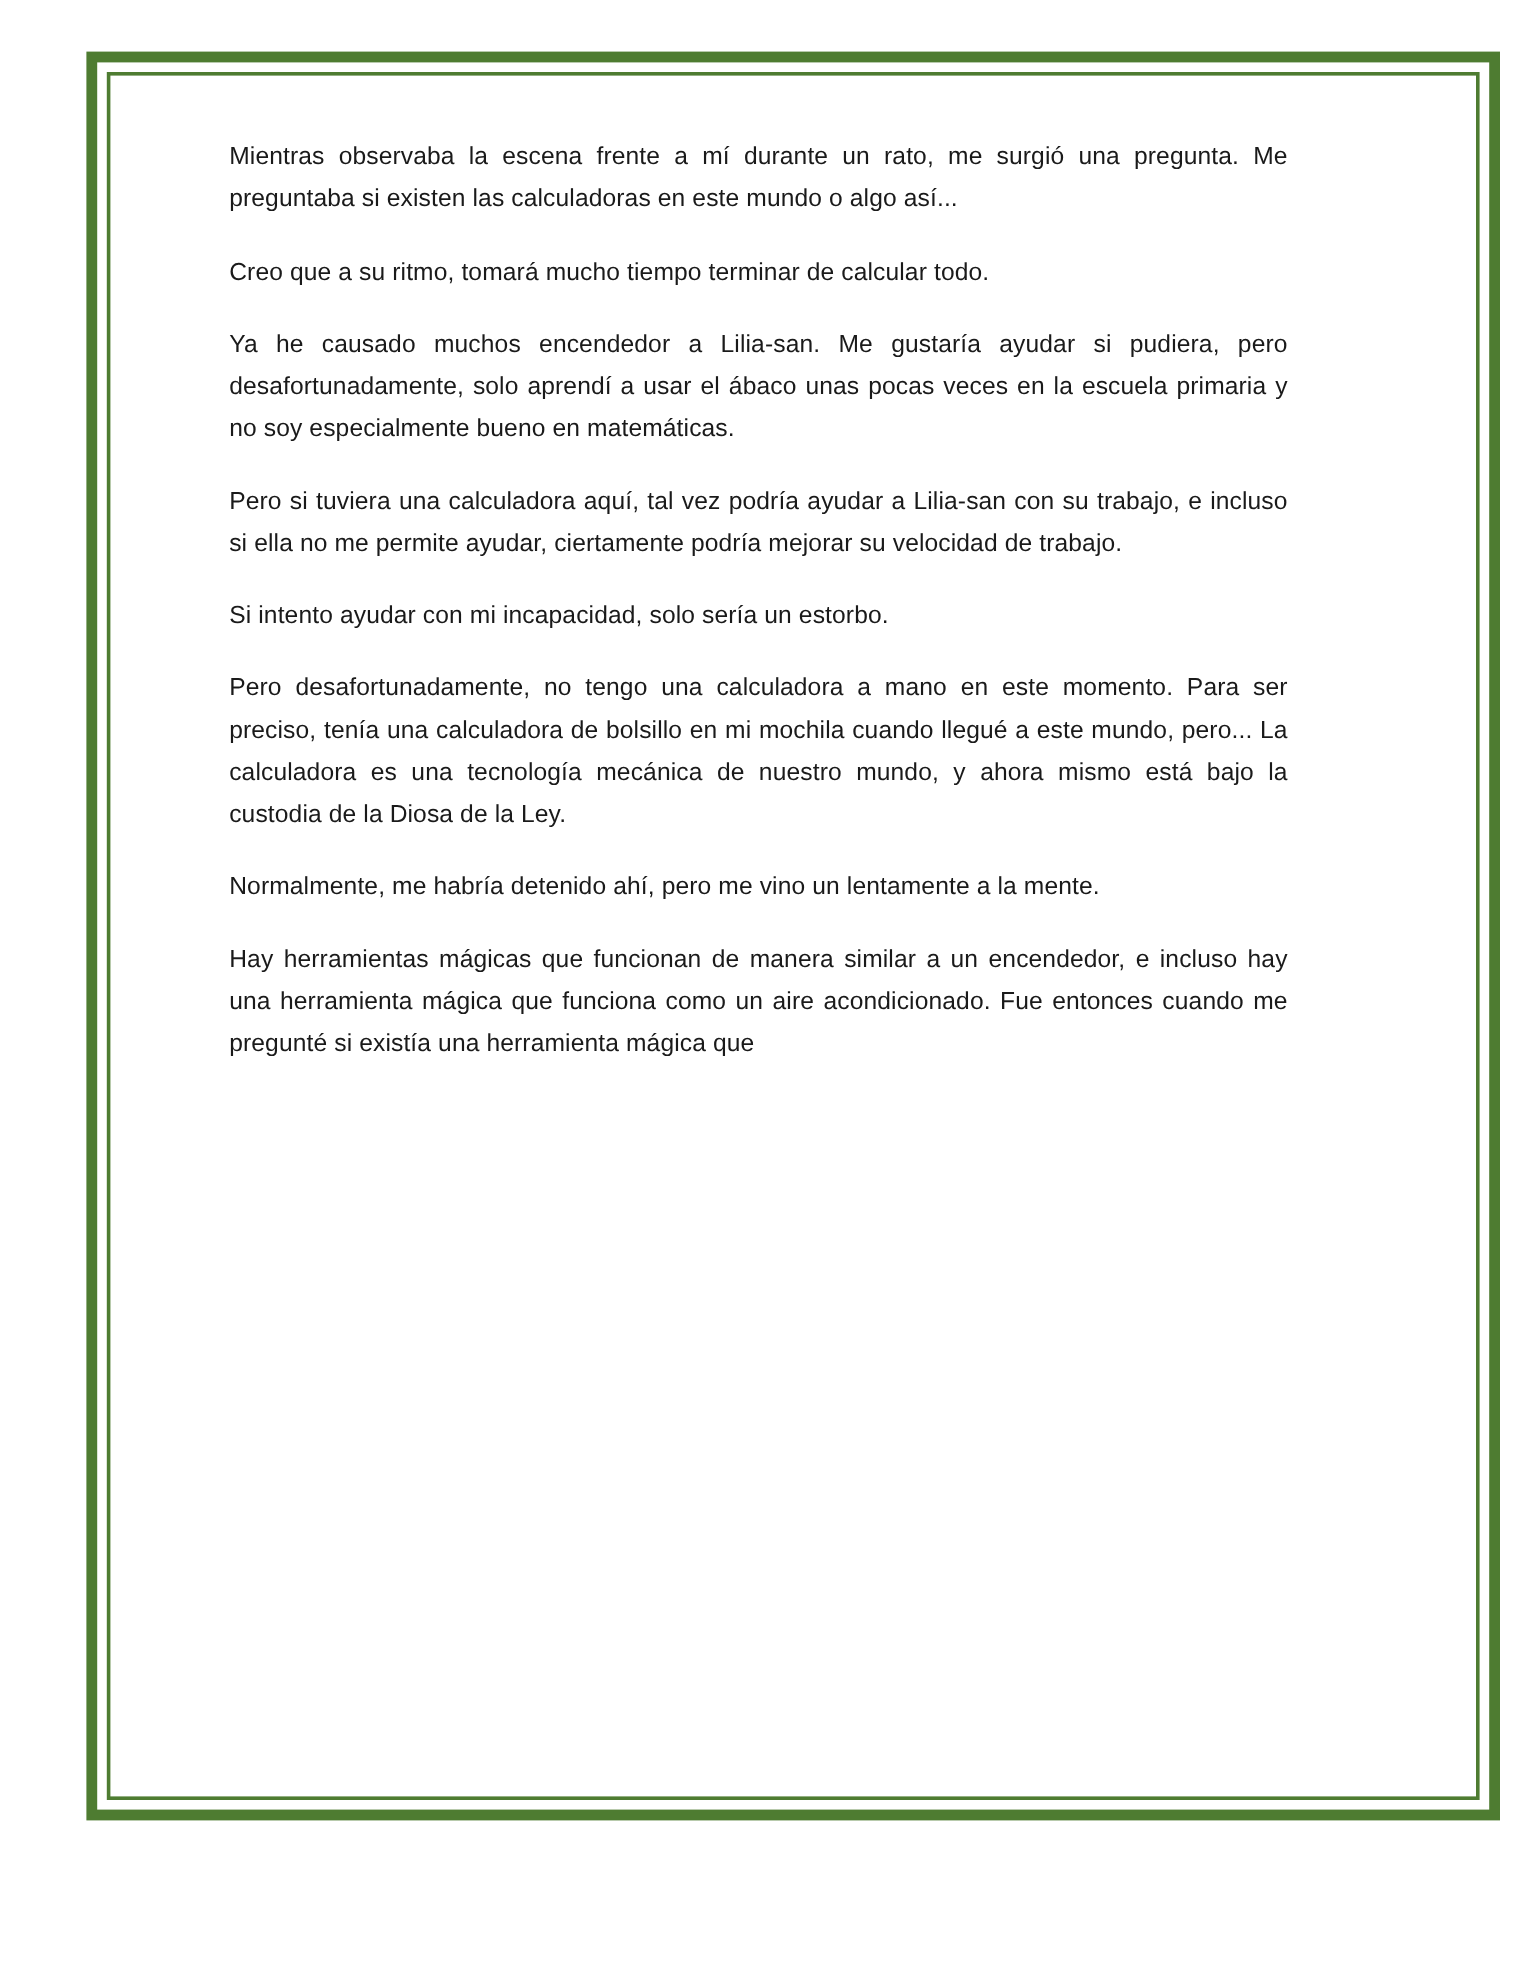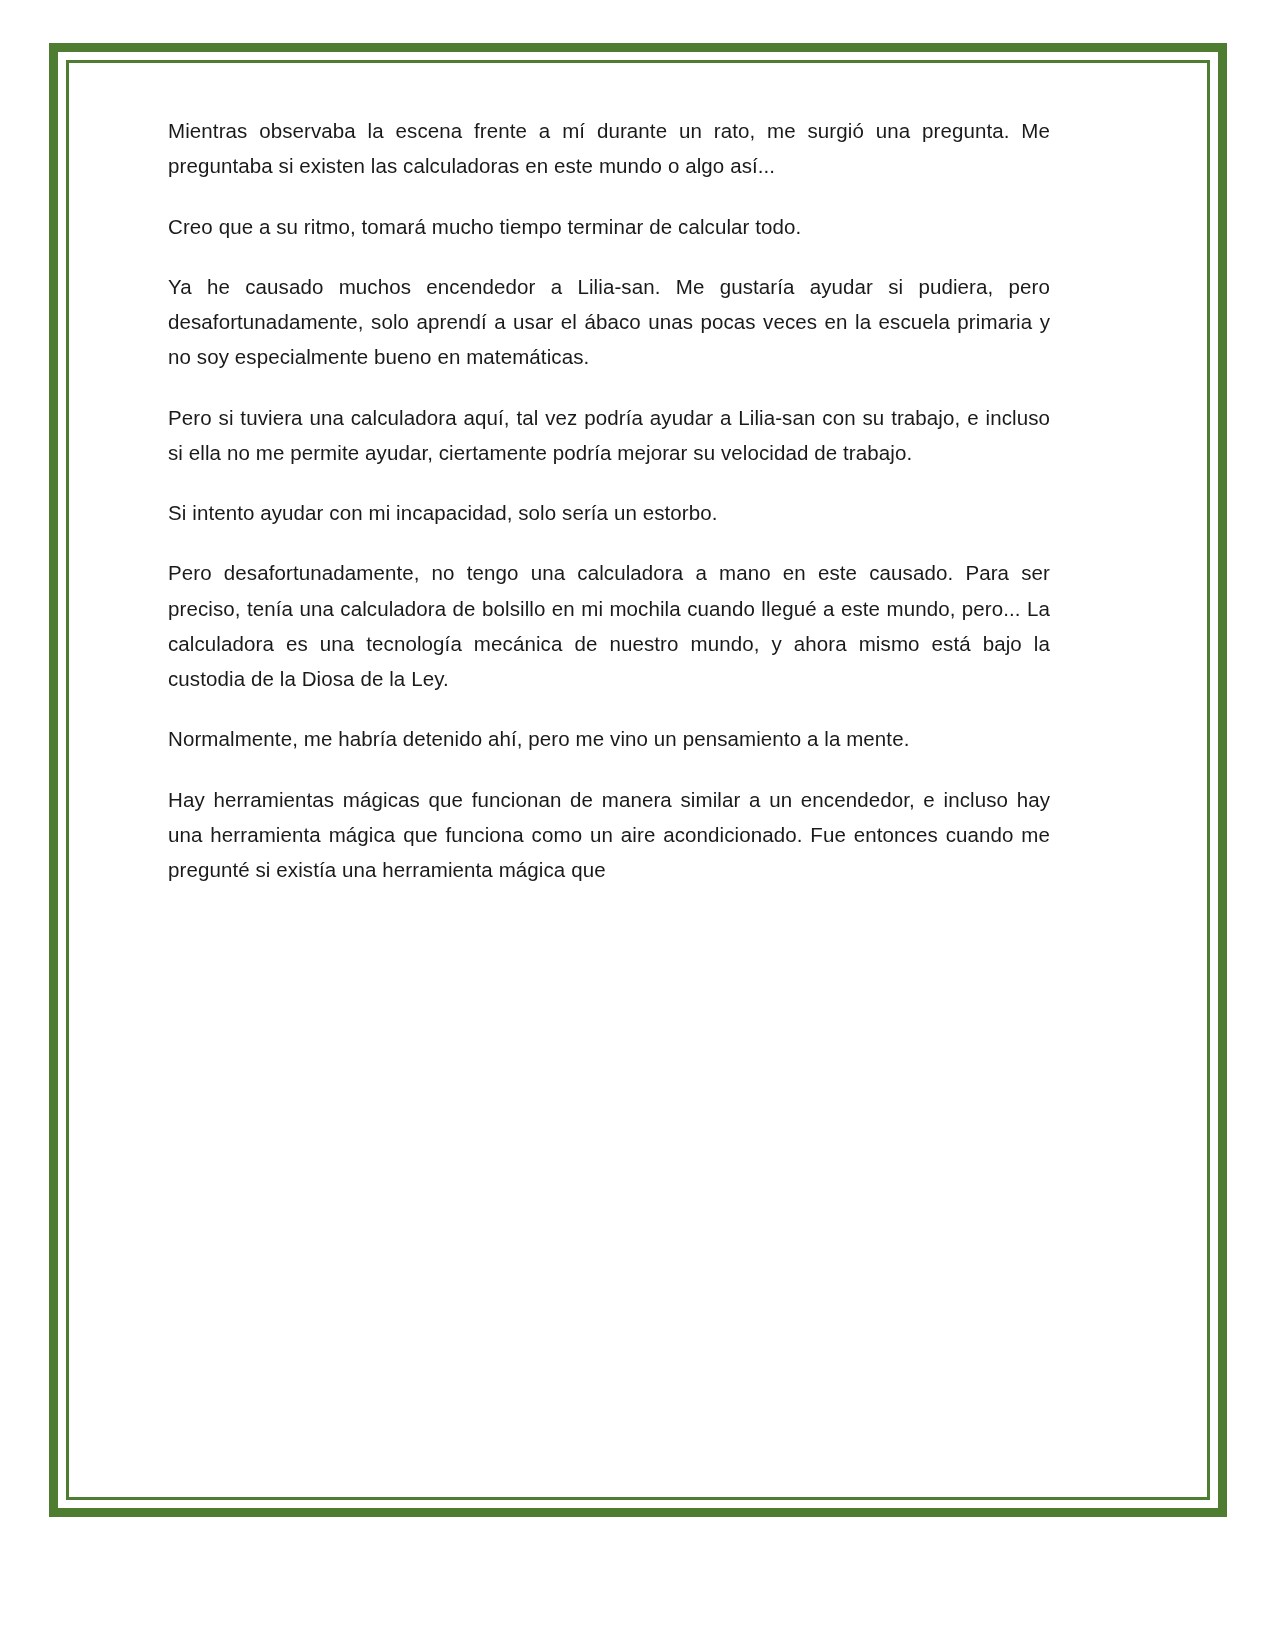--- a/index.html
+++ b/index.html
@@ -14,6 +14,7 @@
     background: #ffffff;
     box-sizing: border-box;
     font-family: "Liberation Sans", sans-serif;
+    margin-left: 23px;
   }
   
   .frame-outer {

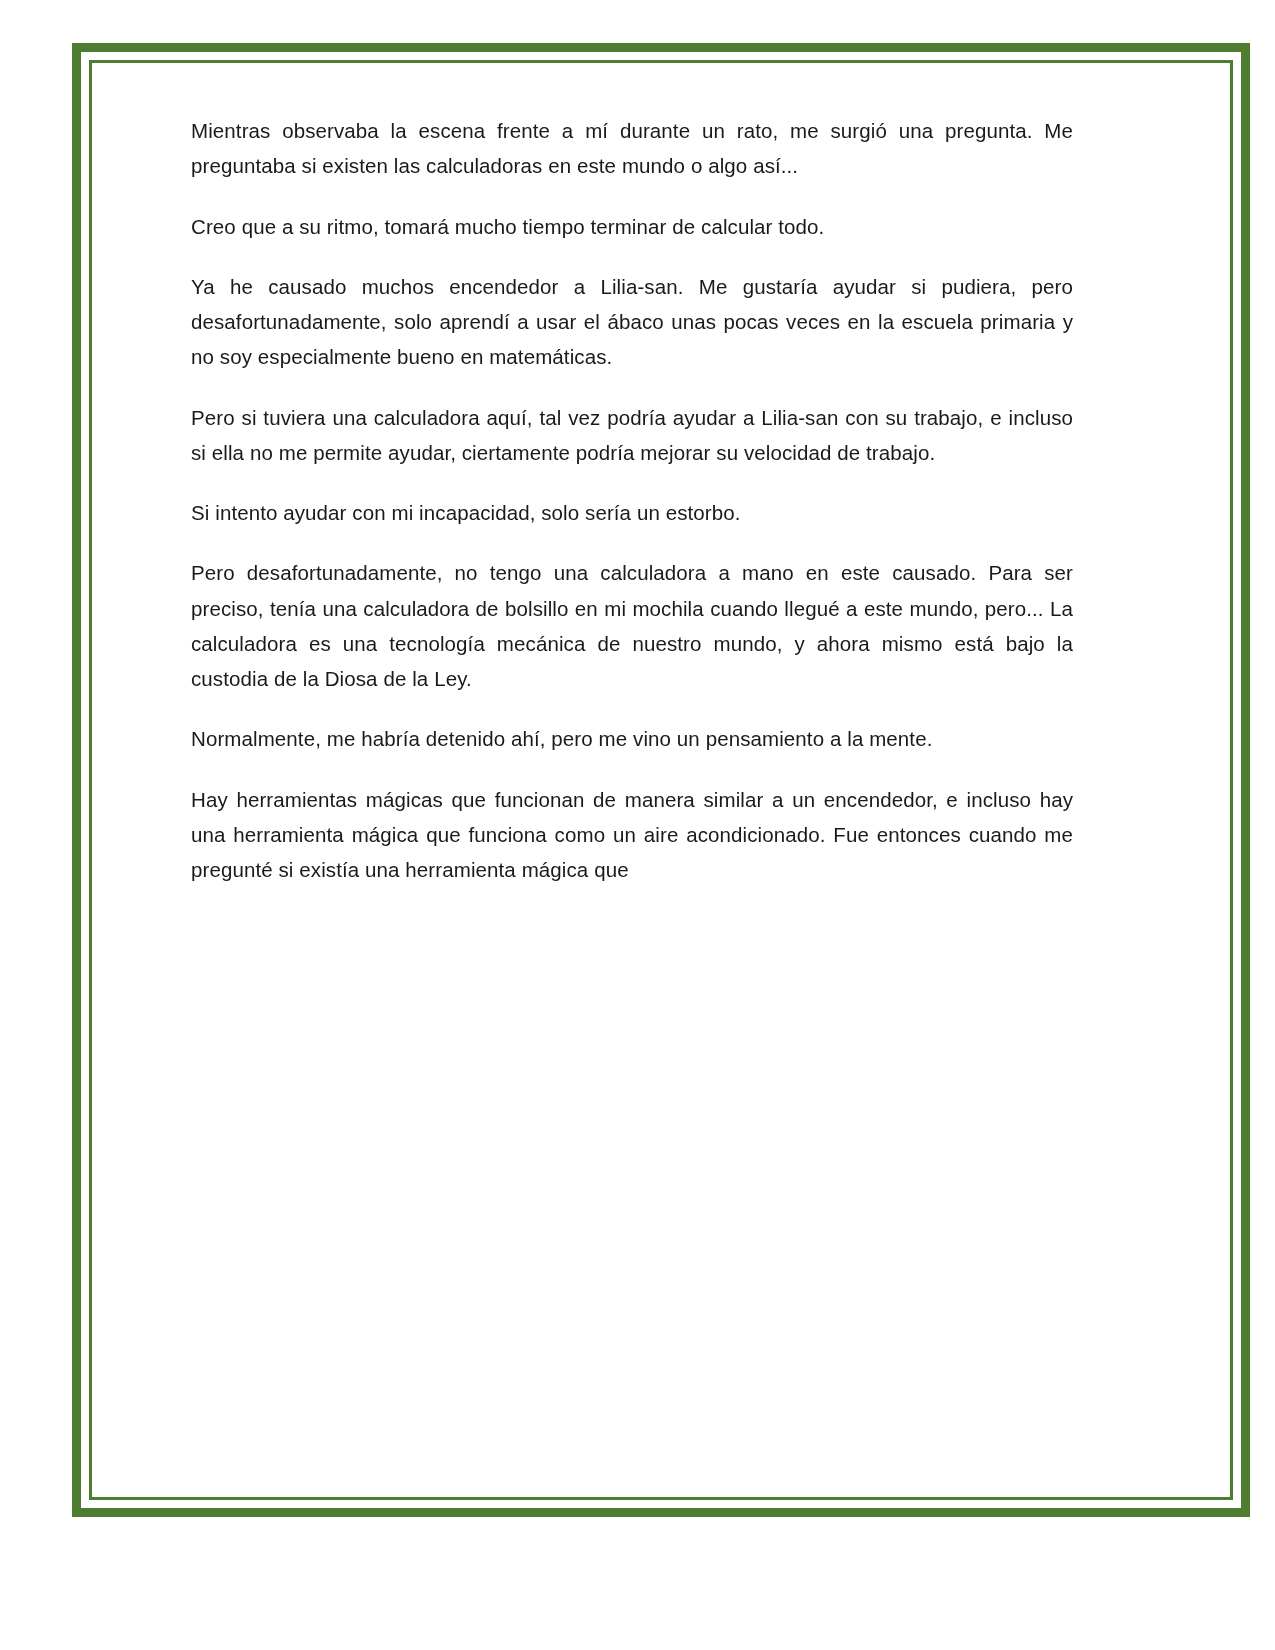--- a/index.html
+++ b/index.html
@@ -70,7 +70,7 @@
     <p class="para">Ya he causado muchos encendedor a Lilia-san. Me gustaría ayudar si pudiera, pero desafortunadamente, solo aprendí a usar el ábaco unas pocas veces en la escuela primaria y no soy especialmente bueno en matemáticas.</p>
     <p class="para">Pero si tuviera una calculadora aquí, tal vez podría ayudar a Lilia-san con su trabajo, e incluso si ella no me permite ayudar, ciertamente podría mejorar su velocidad de trabajo.</p>
     <p class="para">Si intento ayudar con mi incapacidad, solo sería un estorbo.</p>
-    <p class="para">Pero desafortunadamente, no tengo una calculadora a mano en este causado. Para ser preciso, tenía una calculadora de bolsillo en mi mochila cuando llegué a este mundo, pero... La calculadora es una tecnología mecánica de nuestro mundo, y ahora mismo está bajo la custodia de la Diosa de la Ley.</p>
+    <p class="para">Pero desafortunadamente, no tengo una calculadora a mano en este momento. Para ser preciso, tenía una calculadora de bolsillo en mi mochila cuando llegué a este mundo, pero... La calculadora es una tecnología mecánica de nuestro mundo, y ahora mismo está bajo la custodia de la Diosa de la Ley.</p>
     <p class="para">Normalmente, me habría detenido ahí, pero me vino un pensamiento a la mente.</p>
     <p class="para">Hay herramientas mágicas que funcionan de manera similar a un encendedor, e incluso hay una herramienta mágica que funciona como un aire acondicionado. Fue entonces cuando me pregunté si existía una herramienta mágica que</p>
   </div>

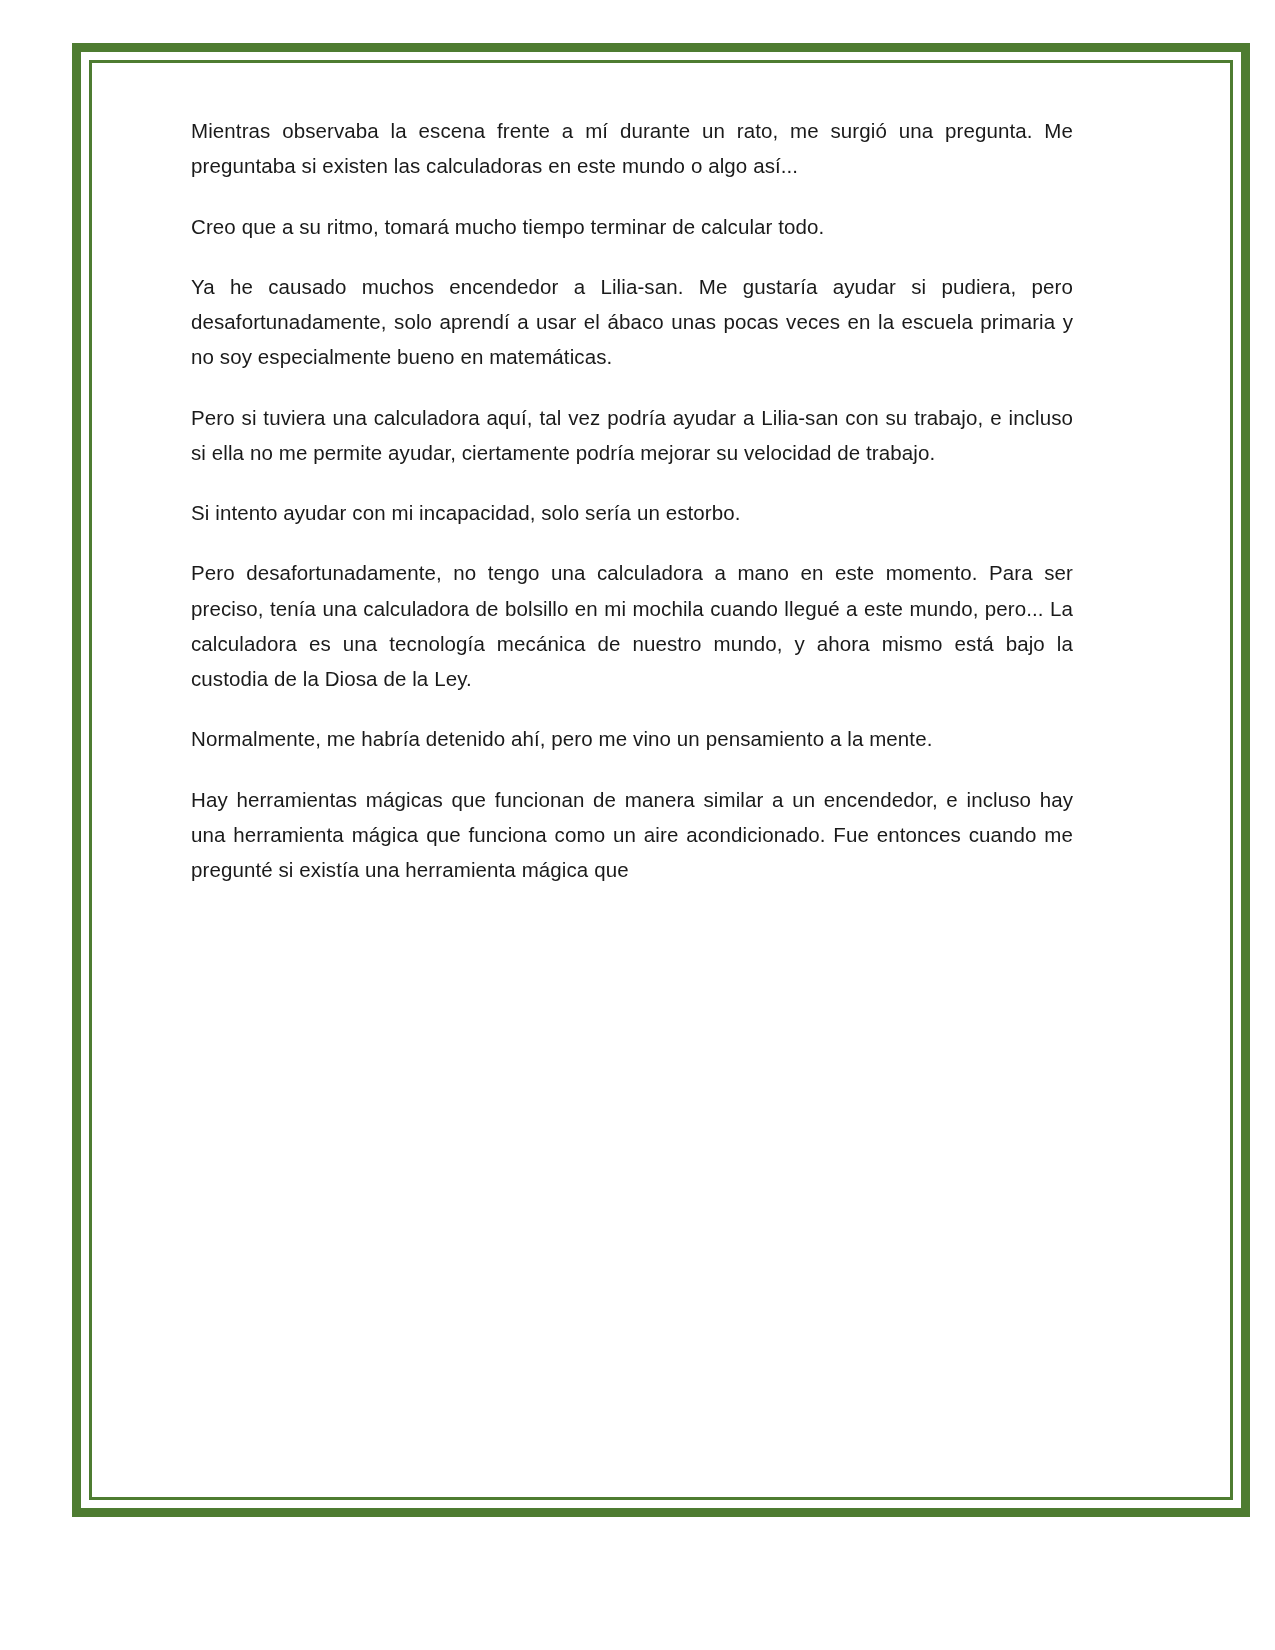--- a/index.html
+++ b/index.html
@@ -71,7 +71,7 @@
     <p class="para">Pero si tuviera una calculadora aquí, tal vez podría ayudar a Lilia-san con su trabajo, e incluso si ella no me permite ayudar, ciertamente podría mejorar su velocidad de trabajo.</p>
     <p class="para">Si intento ayudar con mi incapacidad, solo sería un estorbo.</p>
     <p class="para">Pero desafortunadamente, no tengo una calculadora a mano en este momento. Para ser preciso, tenía una calculadora de bolsillo en mi mochila cuando llegué a este mundo, pero... La calculadora es una tecnología mecánica de nuestro mundo, y ahora mismo está bajo la custodia de la Diosa de la Ley.</p>
-    <p class="para">Normalmente, me habría detenido ahí, pero me vino un pensamiento a la mente.</p>
+    <p class="para">Normalmente, me habría detenido ahí, pero me vino un lentamente a la mente.</p>
     <p class="para">Hay herramientas mágicas que funcionan de manera similar a un encendedor, e incluso hay una herramienta mágica que funciona como un aire acondicionado. Fue entonces cuando me pregunté si existía una herramienta mágica que</p>
   </div>
 

